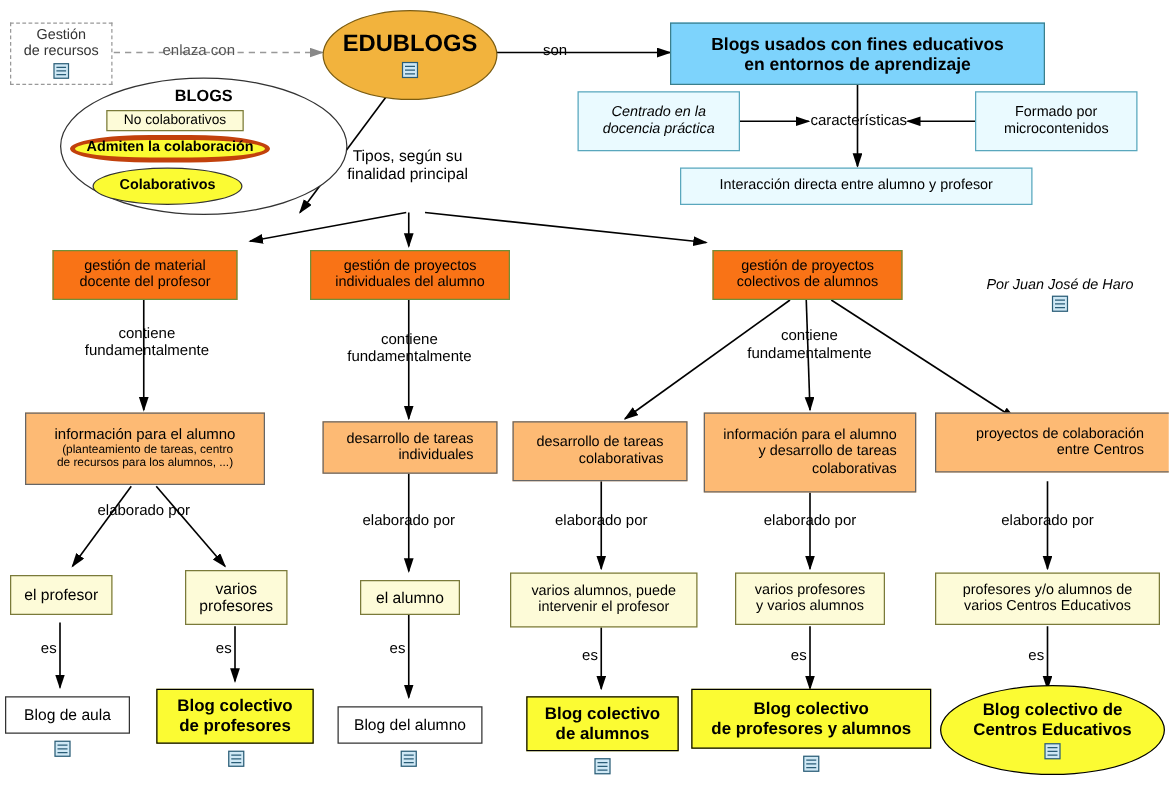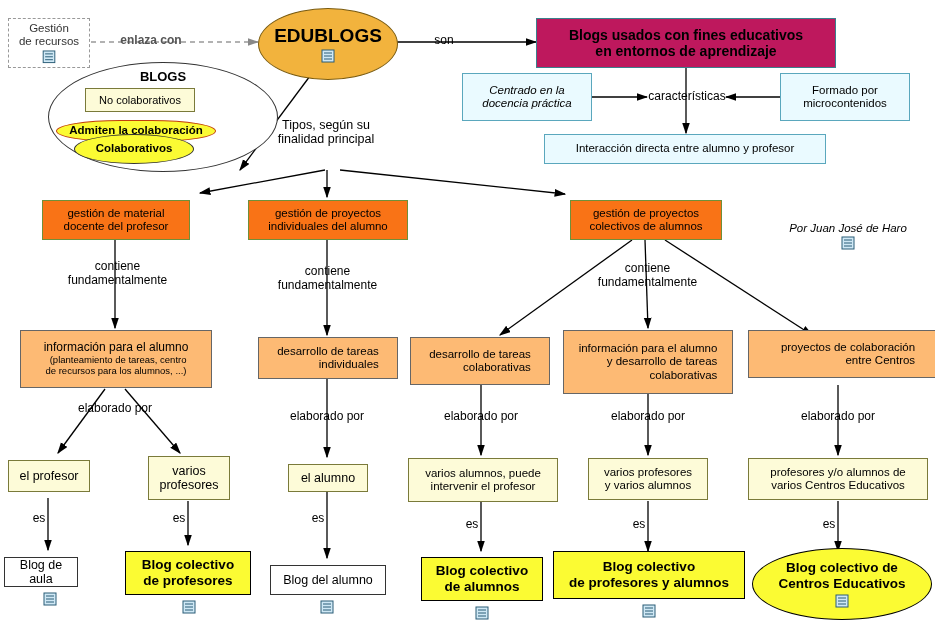--- a/index.html
+++ b/index.html
@@ -122,7 +122,7 @@
     </svg>
   </div>
 
-  <div class="lbl" style="left:112px;top:34px;width:78px;color:#555;font-weight:bold;">enlaza con</div>
+  <div class="lbl" style="left:120px;top:34px;width:78px;color:#555;">enlaza con</div>
 
   <div class="node box ell-orange" style="left:258px;top:8px;width:140px;height:72px;">
     <span>EDUBLOGS</span>

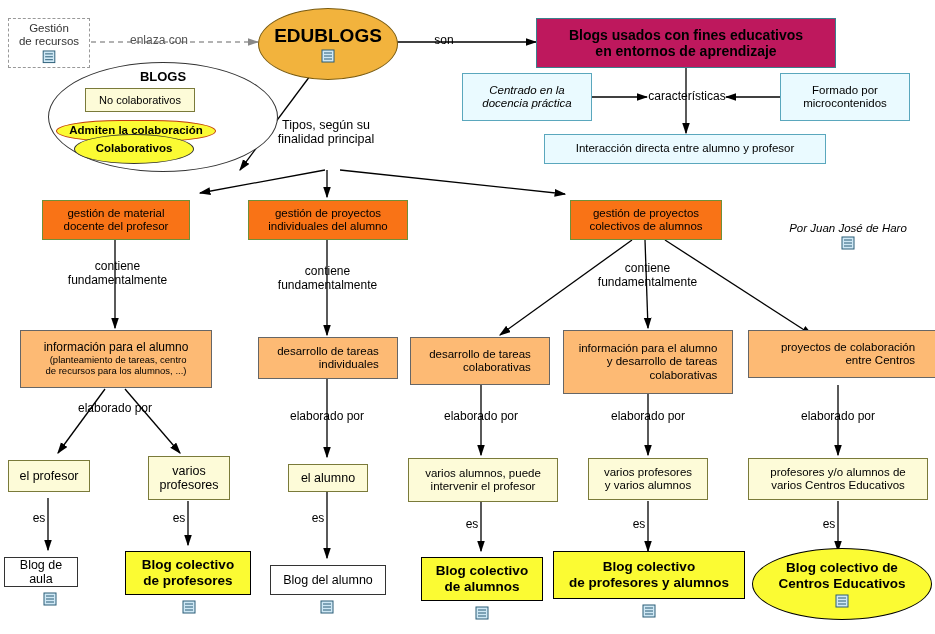--- a/index.html
+++ b/index.html
@@ -31,7 +31,7 @@
     background:#f2b33d;border:1px solid #7a5c12;border-radius:50%;
     font-weight:bold;font-size:19px;color:#000;
   }
-  .cyan{background:#be185d;border:1px solid #3b7f8c;font-weight:bold;font-size:14px;}
+  .cyan{background:#7dd3fc;border:1px solid #3b7f8c;font-weight:bold;font-size:14px;}
   .cyanlite{background:#eafaff;border:1px solid #5aa7bd;font-size:11.5px;}
   .green{background:#f97316;border:1px solid #6f8f3a;font-size:11.5px;}
   .lav{background:#fdba74;border:1px solid #666;font-size:11.5px;text-align:right;}

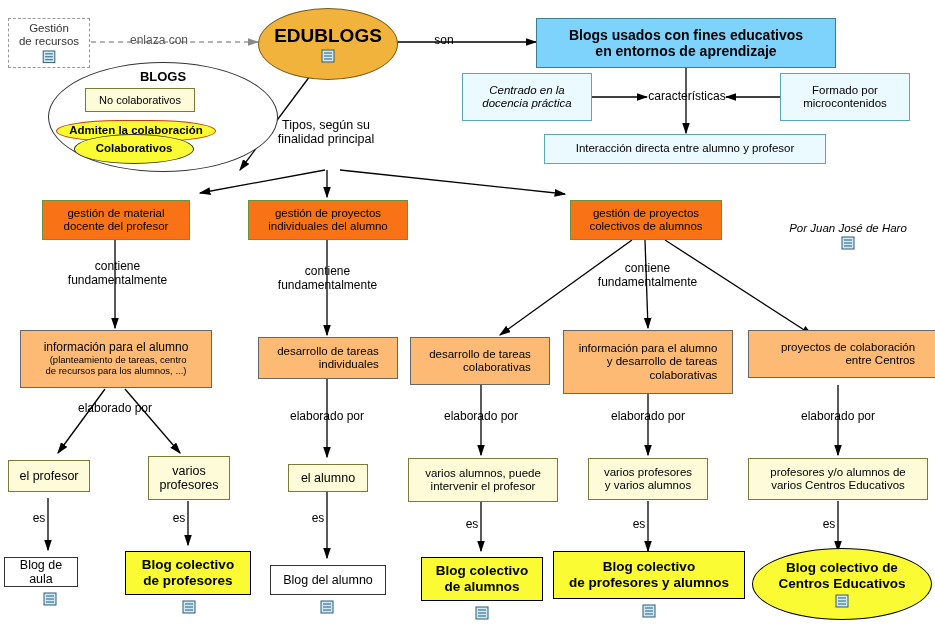--- a/index.html
+++ b/index.html
@@ -159,7 +159,7 @@
 
   <div class="node ell-white" style="left:48px;top:62px;width:230px;height:110px;"></div>
   <div class="lbl" style="left:88px;top:70px;width:150px;font-weight:bold;font-size:13px;">BLOGS</div>
-  <div class="node box cream-narrow" style="left:85px;top:88px;width:110px;height:24px;">
+  <div class="node box cream-narrow" style="left:85px;top:88px;width:110px;height:17px;">
     <span>No colaborativos</span>
   </div>
   <div class="node box" style="left:56px;top:120px;width:160px;height:22px;background:#fbfb33;border:1px solid #c2410c;border-radius:40%/50%;font-weight:bold;font-size:11.5px;">

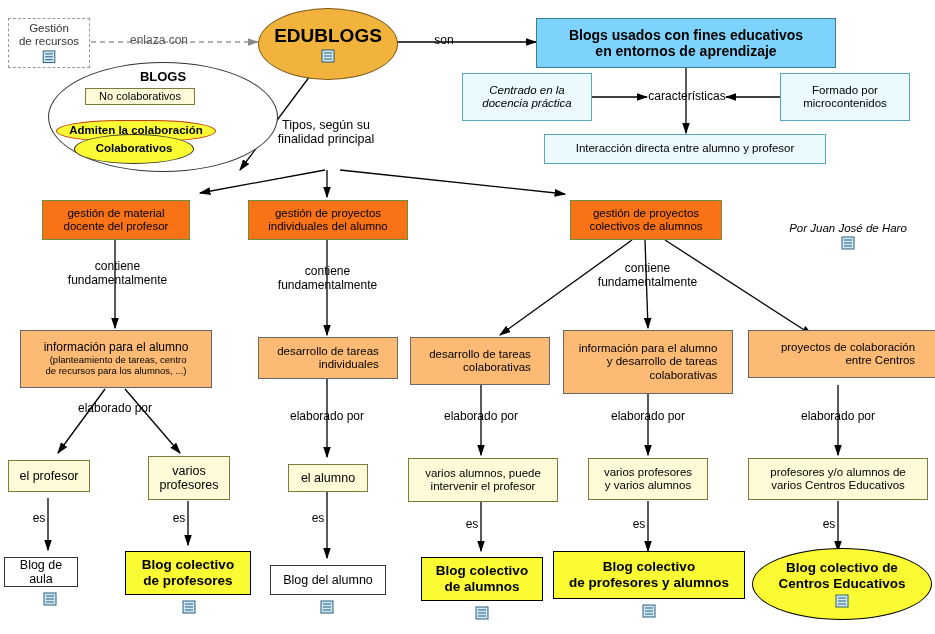--- a/index.html
+++ b/index.html
@@ -162,7 +162,7 @@
   <div class="node box cream-narrow" style="left:85px;top:88px;width:110px;height:17px;">
     <span>No colaborativos</span>
   </div>
-  <div class="node box" style="left:56px;top:120px;width:160px;height:22px;background:#fbfb33;border:1px solid #c2410c;border-radius:40%/50%;font-weight:bold;font-size:11.5px;">
+  <div class="node box" style="left:56px;top:108px;width:160px;height:22px;background:#fbfb33;border:4px solid #c2410c;border-radius:40%/50%;font-weight:bold;font-size:11.5px;">
     <span>Admiten la colaboración</span>
   </div>
   <div class="node box ell-inner-yellow" style="left:74px;top:134px;width:120px;height:30px;font-weight:bold;font-size:11.5px;">

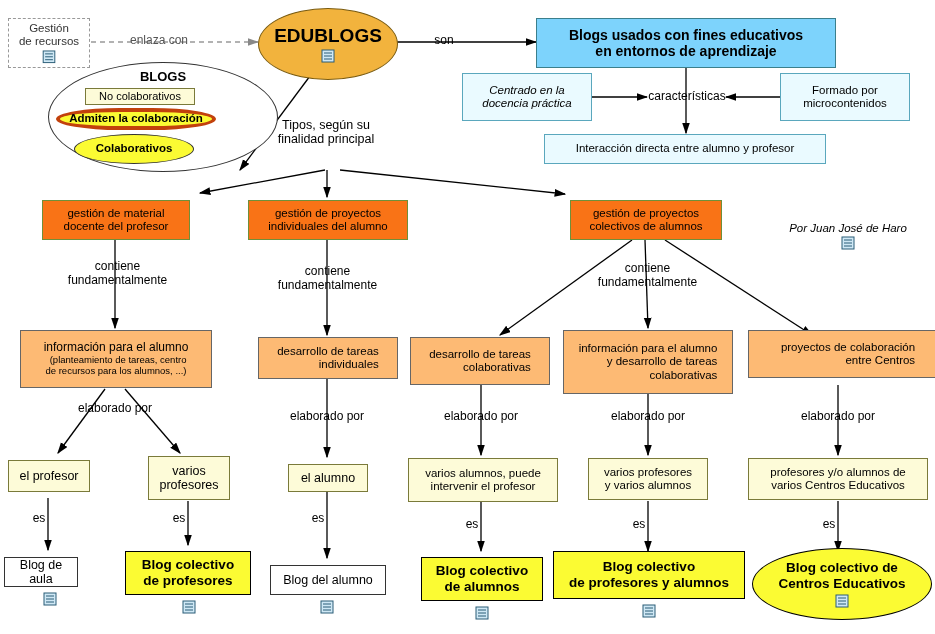--- a/index.html
+++ b/index.html
@@ -261,7 +261,7 @@
   <div class="lbl" style="left:626px;top:518px;width:26px;">es</div>
   <div class="lbl" style="left:816px;top:518px;width:26px;">es</div>
 
-  <div class="node box plainbox" style="left:4px;top:557px;width:74px;height:30px;">
+  <div class="node box plainbox" style="left:4px;top:557px;width:100px;height:30px;">
     <span>Blog de aula</span>
   </div>
   <svg class="icon" viewBox="0 0 14 14" style="position:absolute;left:43px;top:590px;">

